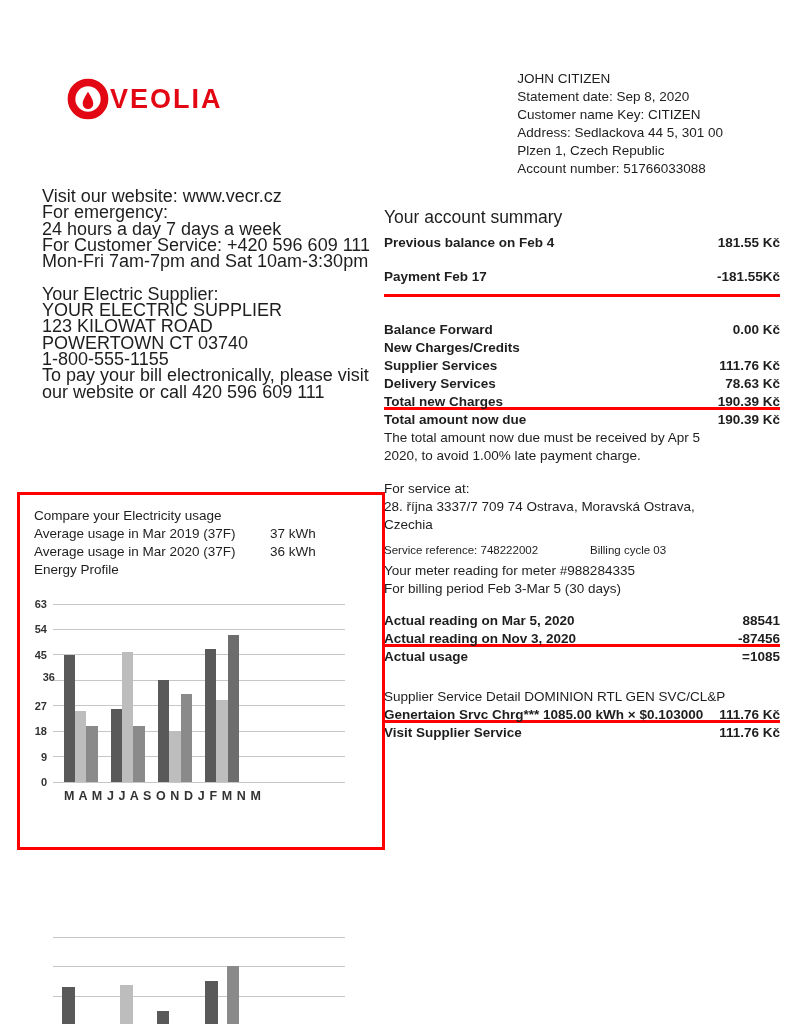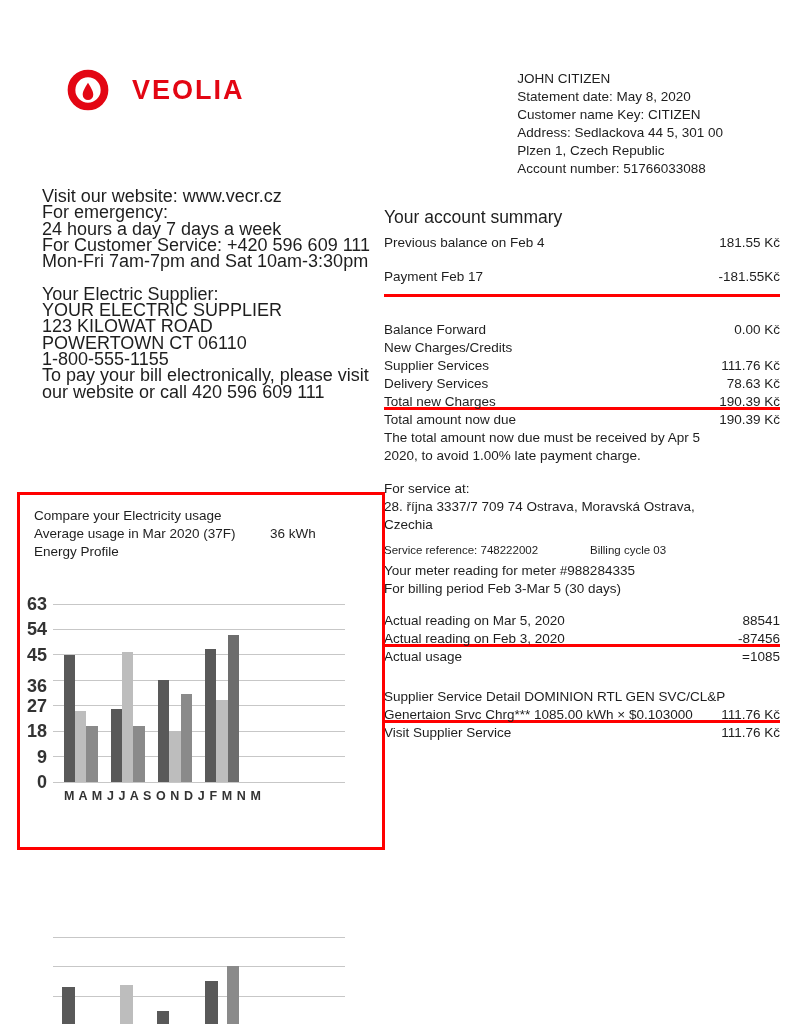--- a/index.html
+++ b/index.html
@@ -9,7 +9,7 @@
     font-size:13.5px;line-height:18px;margin:0 auto;
   }
   
-  .logo{position:absolute;left:66px;top:68px;display:flex;align-items:flex-end;gap:22px;color:var(--brand,#e30613);}
+  .logo{position:absolute;left:66px;top:77px;display:flex;align-items:flex-end;gap:0;color:var(--brand,#e30613);}
   .logo svg{display:block;}
   .logo-text{font-size:27px;font-weight:700;letter-spacing:2px;line-height:44px;}
   

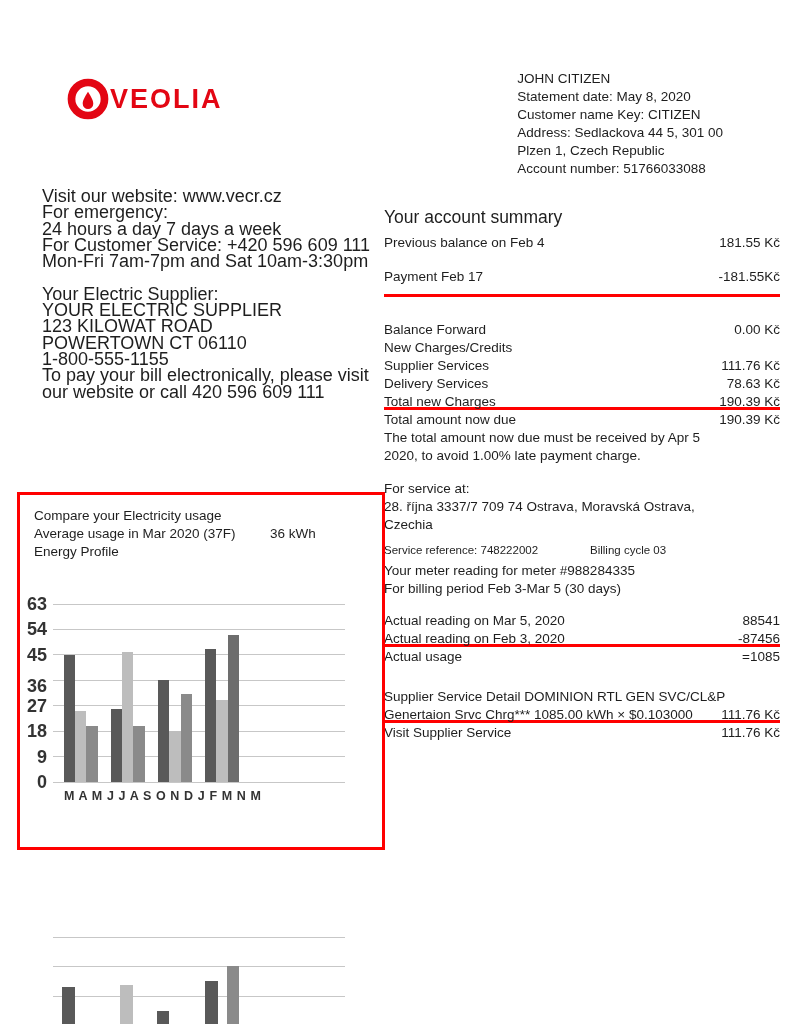--- a/index.html
+++ b/index.html
@@ -64,7 +64,7 @@
   <div class="customer">
 
   <div class="line">JOHN CITIZEN</div>
-      <div class="line">Statement date: May 8, 2020</div>
+      <div class="line">Statement date: Sep 8, 2020</div>
       <div class="line">Customer name Key: CITIZEN</div>
       <div class="line">Address: Sedlackova 44 5, 301 00</div>
       <div class="line">Plzen 1, Czech Republic</div>

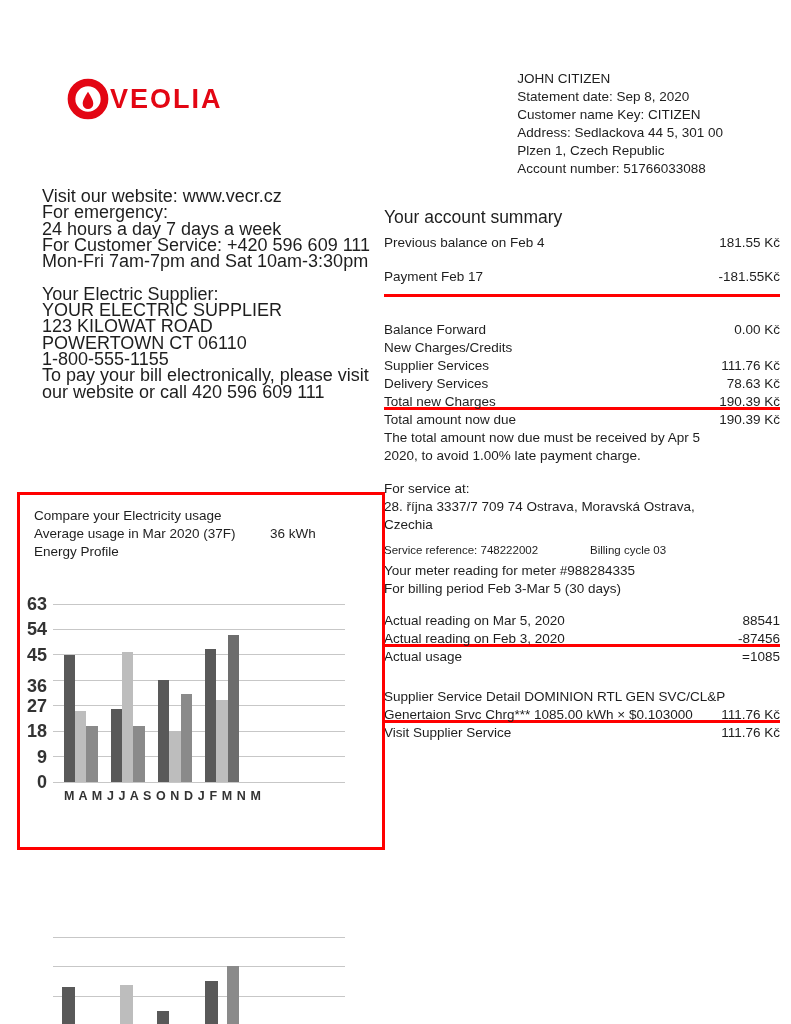--- a/index.html
+++ b/index.html
@@ -21,7 +21,7 @@
   
   .rightcol{position:absolute;left:384px;top:206px;width:396px;}
   .h1{font-size:17.5px;line-height:22px;font-weight:500;margin-bottom:6px;}
-  .row{display:flex;justify-content:space-between;min-height:18px;}
+  .row{display:flex;justify-content:space-between;min-height:18px;font-weight:bold;}
   .row .lbl{white-space:nowrap;}
   .row .val{white-space:nowrap;text-align:right;}
   .mt16{margin-top:16px;}

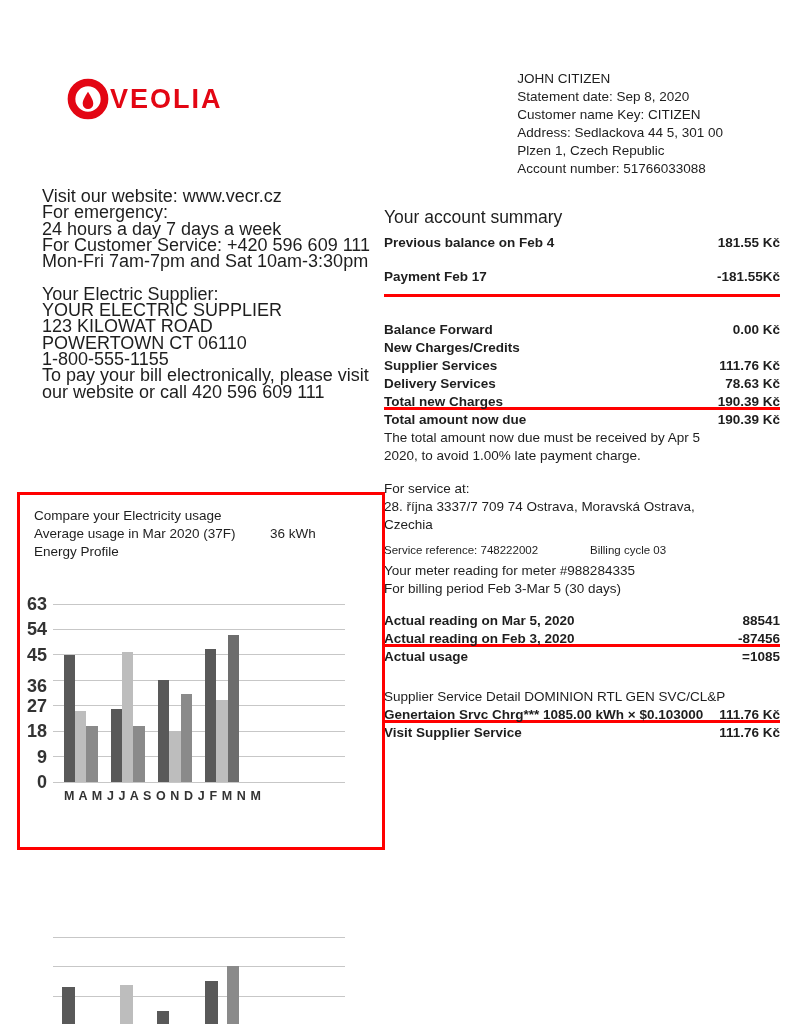--- a/index.html
+++ b/index.html
@@ -82,7 +82,7 @@
       <div class="line">Your Electric Supplier:</div>
       <div class="line">YOUR ELECTRIC SUPPLIER</div>
       <div class="line">123 KILOWAT ROAD</div>
-      <div class="line">POWERTOWN CT 06110</div>
+      <div class="line">POWERTOWN CT 03740</div>
       <div class="line">1-800-555-1155</div>
       <div class="line">To pay your bill electronically, please visit</div>
       <div class="line">our website or call 420 596 609 111</div>

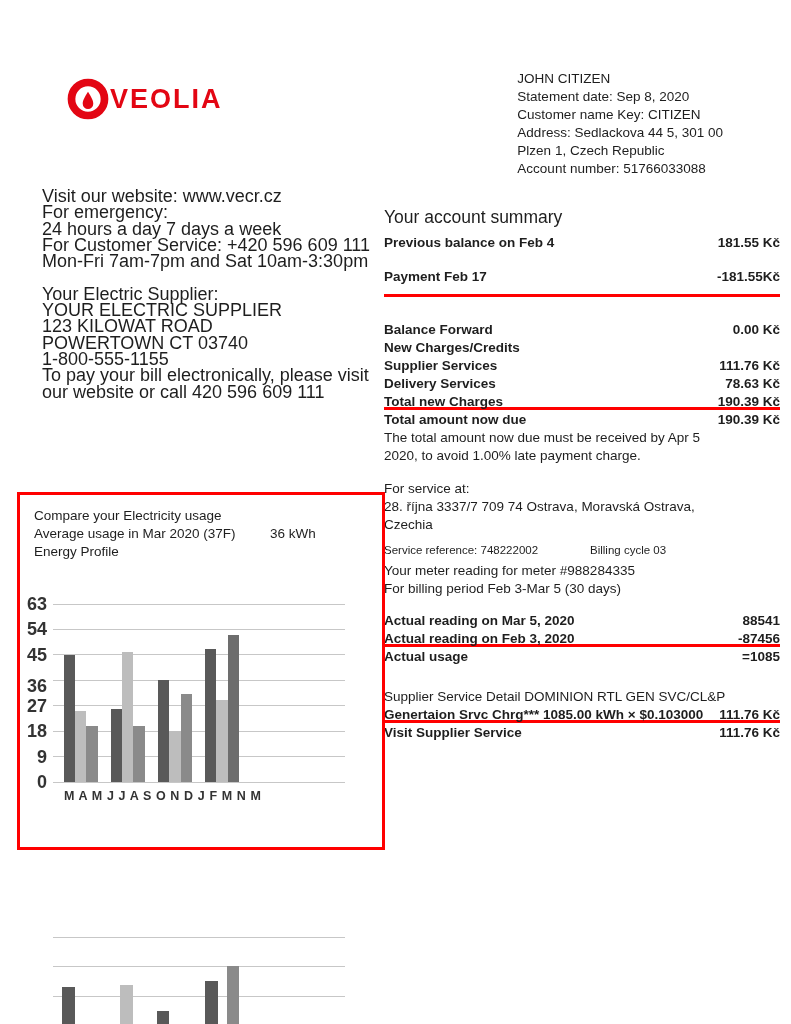--- a/index.html
+++ b/index.html
@@ -165,6 +165,10 @@
 
   <div class="compare-box">
     <div class="line">Compare your Electricity usage</div>
+    <div class="crow">
+      <span class="clbl">Average usage in Mar 2019 (37F)</span>
+      <span>37 kWh</span>
+    </div>
     <div class="crow">
       <span class="clbl">Average usage in Mar 2020 (37F)</span>
       <span>36 kWh</span>

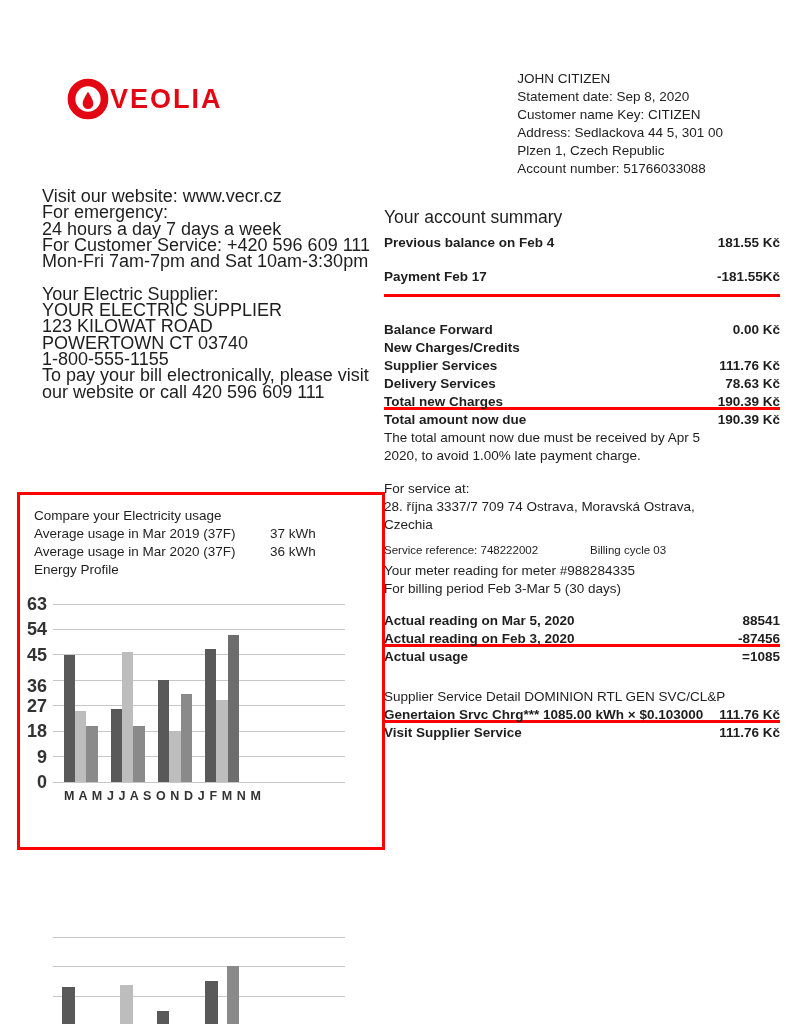--- a/index.html
+++ b/index.html
@@ -43,7 +43,7 @@
   .plot{position:absolute;left:53px;top:604px;width:292px;height:178px;}
   .plot2{position:absolute;left:53px;top:930px;width:292px;height:94px;overflow:hidden;}
   .gl{position:absolute;left:0;right:0;height:1px;background:#c7c7c7;}
-  .ytick{position:absolute;left:-26px;width:20px;text-align:right;font-size:18px;font-weight:700;line-height:16px;color:#333;}
+  .ytick{position:absolute;left:-26px;width:20px;text-align:right;font-size:11px;font-weight:700;line-height:16px;color:#333;}
   .bar{position:absolute;bottom:0;}
   .bar2{position:absolute;}
   .xlabels{position:absolute;left:64px;top:787px;width:260px;font-size:12.5px;font-weight:700;letter-spacing:0.6px;color:#333;}

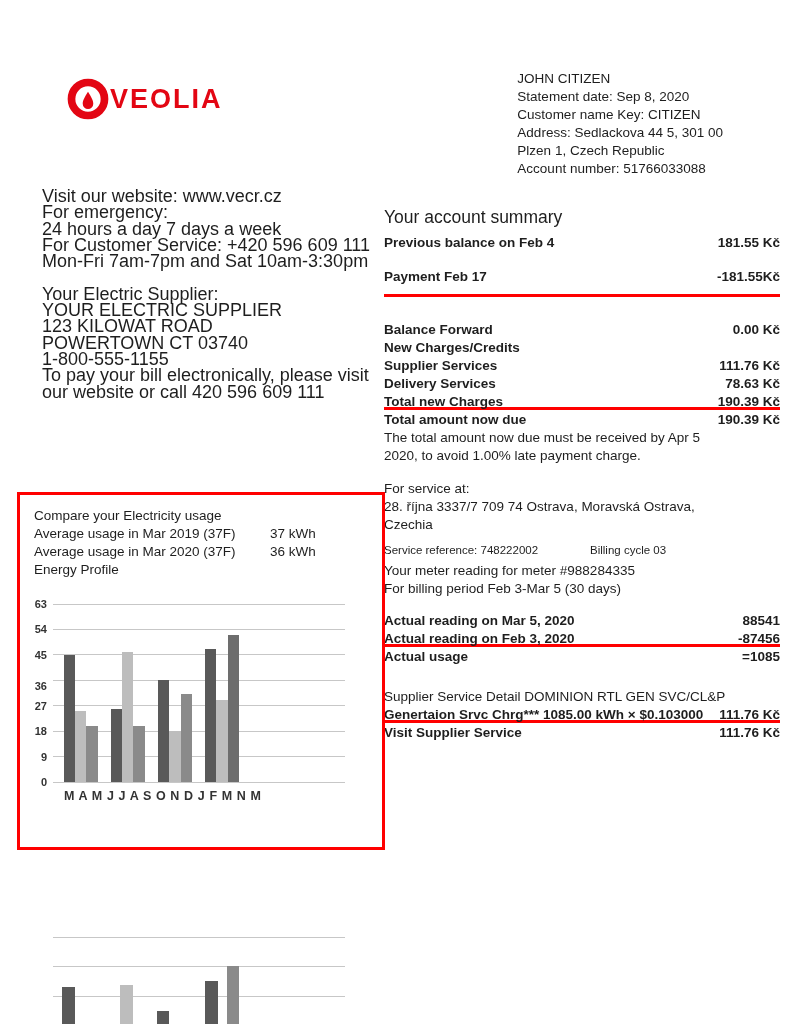--- a/index.html
+++ b/index.html
@@ -143,7 +143,7 @@
       <span class="val">88541</span>
     </div>
     <div class="row">
-      <span class="lbl">Actual reading on Feb 3, 2020</span>
+      <span class="lbl">Actual reading on Nov 3, 2020</span>
       <span class="val">-87456</span>
     </div>
     <div class="redline after-row"></div>

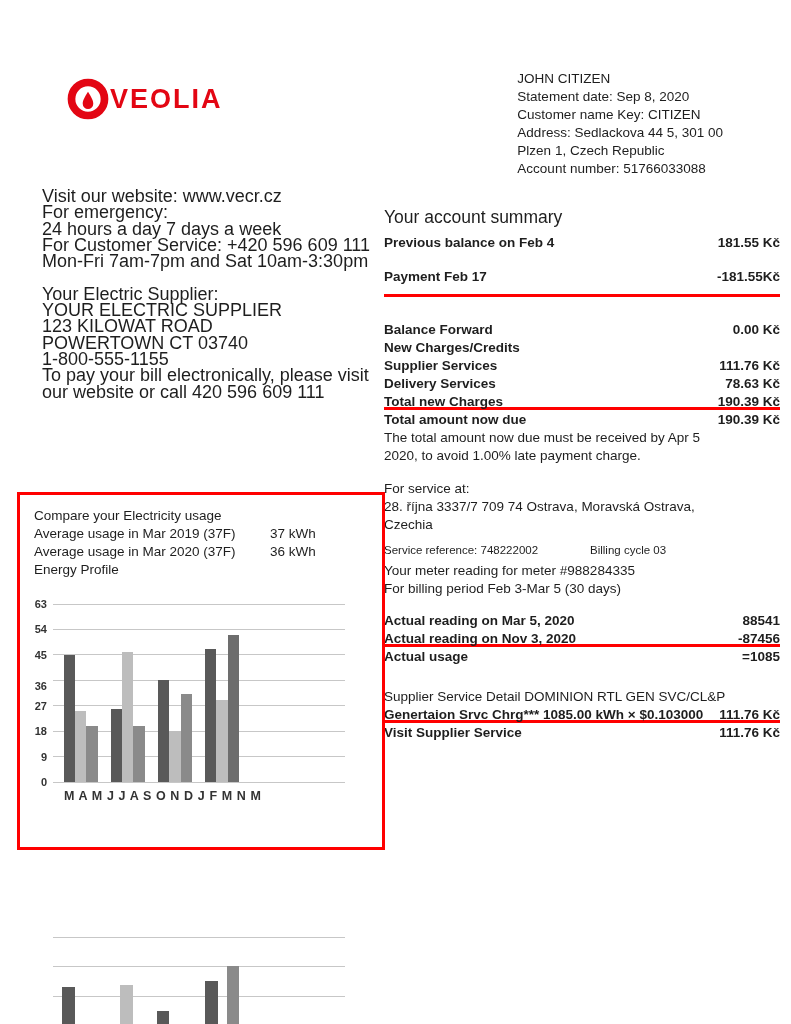--- a/index.html
+++ b/index.html
@@ -186,7 +186,7 @@
       <div class="gl" style="bottom: 75.7857px;"></div>
       <div class="ytick" style="bottom: 68.2857px;">27</div>
       <div class="gl" style="bottom: 101.214px;"></div>
-      <div class="ytick" style="bottom: 88px;">36</div>
+      <div class="ytick" style="bottom: 97px; margin-left: 8px;">36</div>
       <div class="gl" style="bottom: 126.643px;"></div>
       <div class="ytick" style="bottom: 119.143px;">45</div>
       <div class="gl" style="bottom: 152.071px;"></div>

